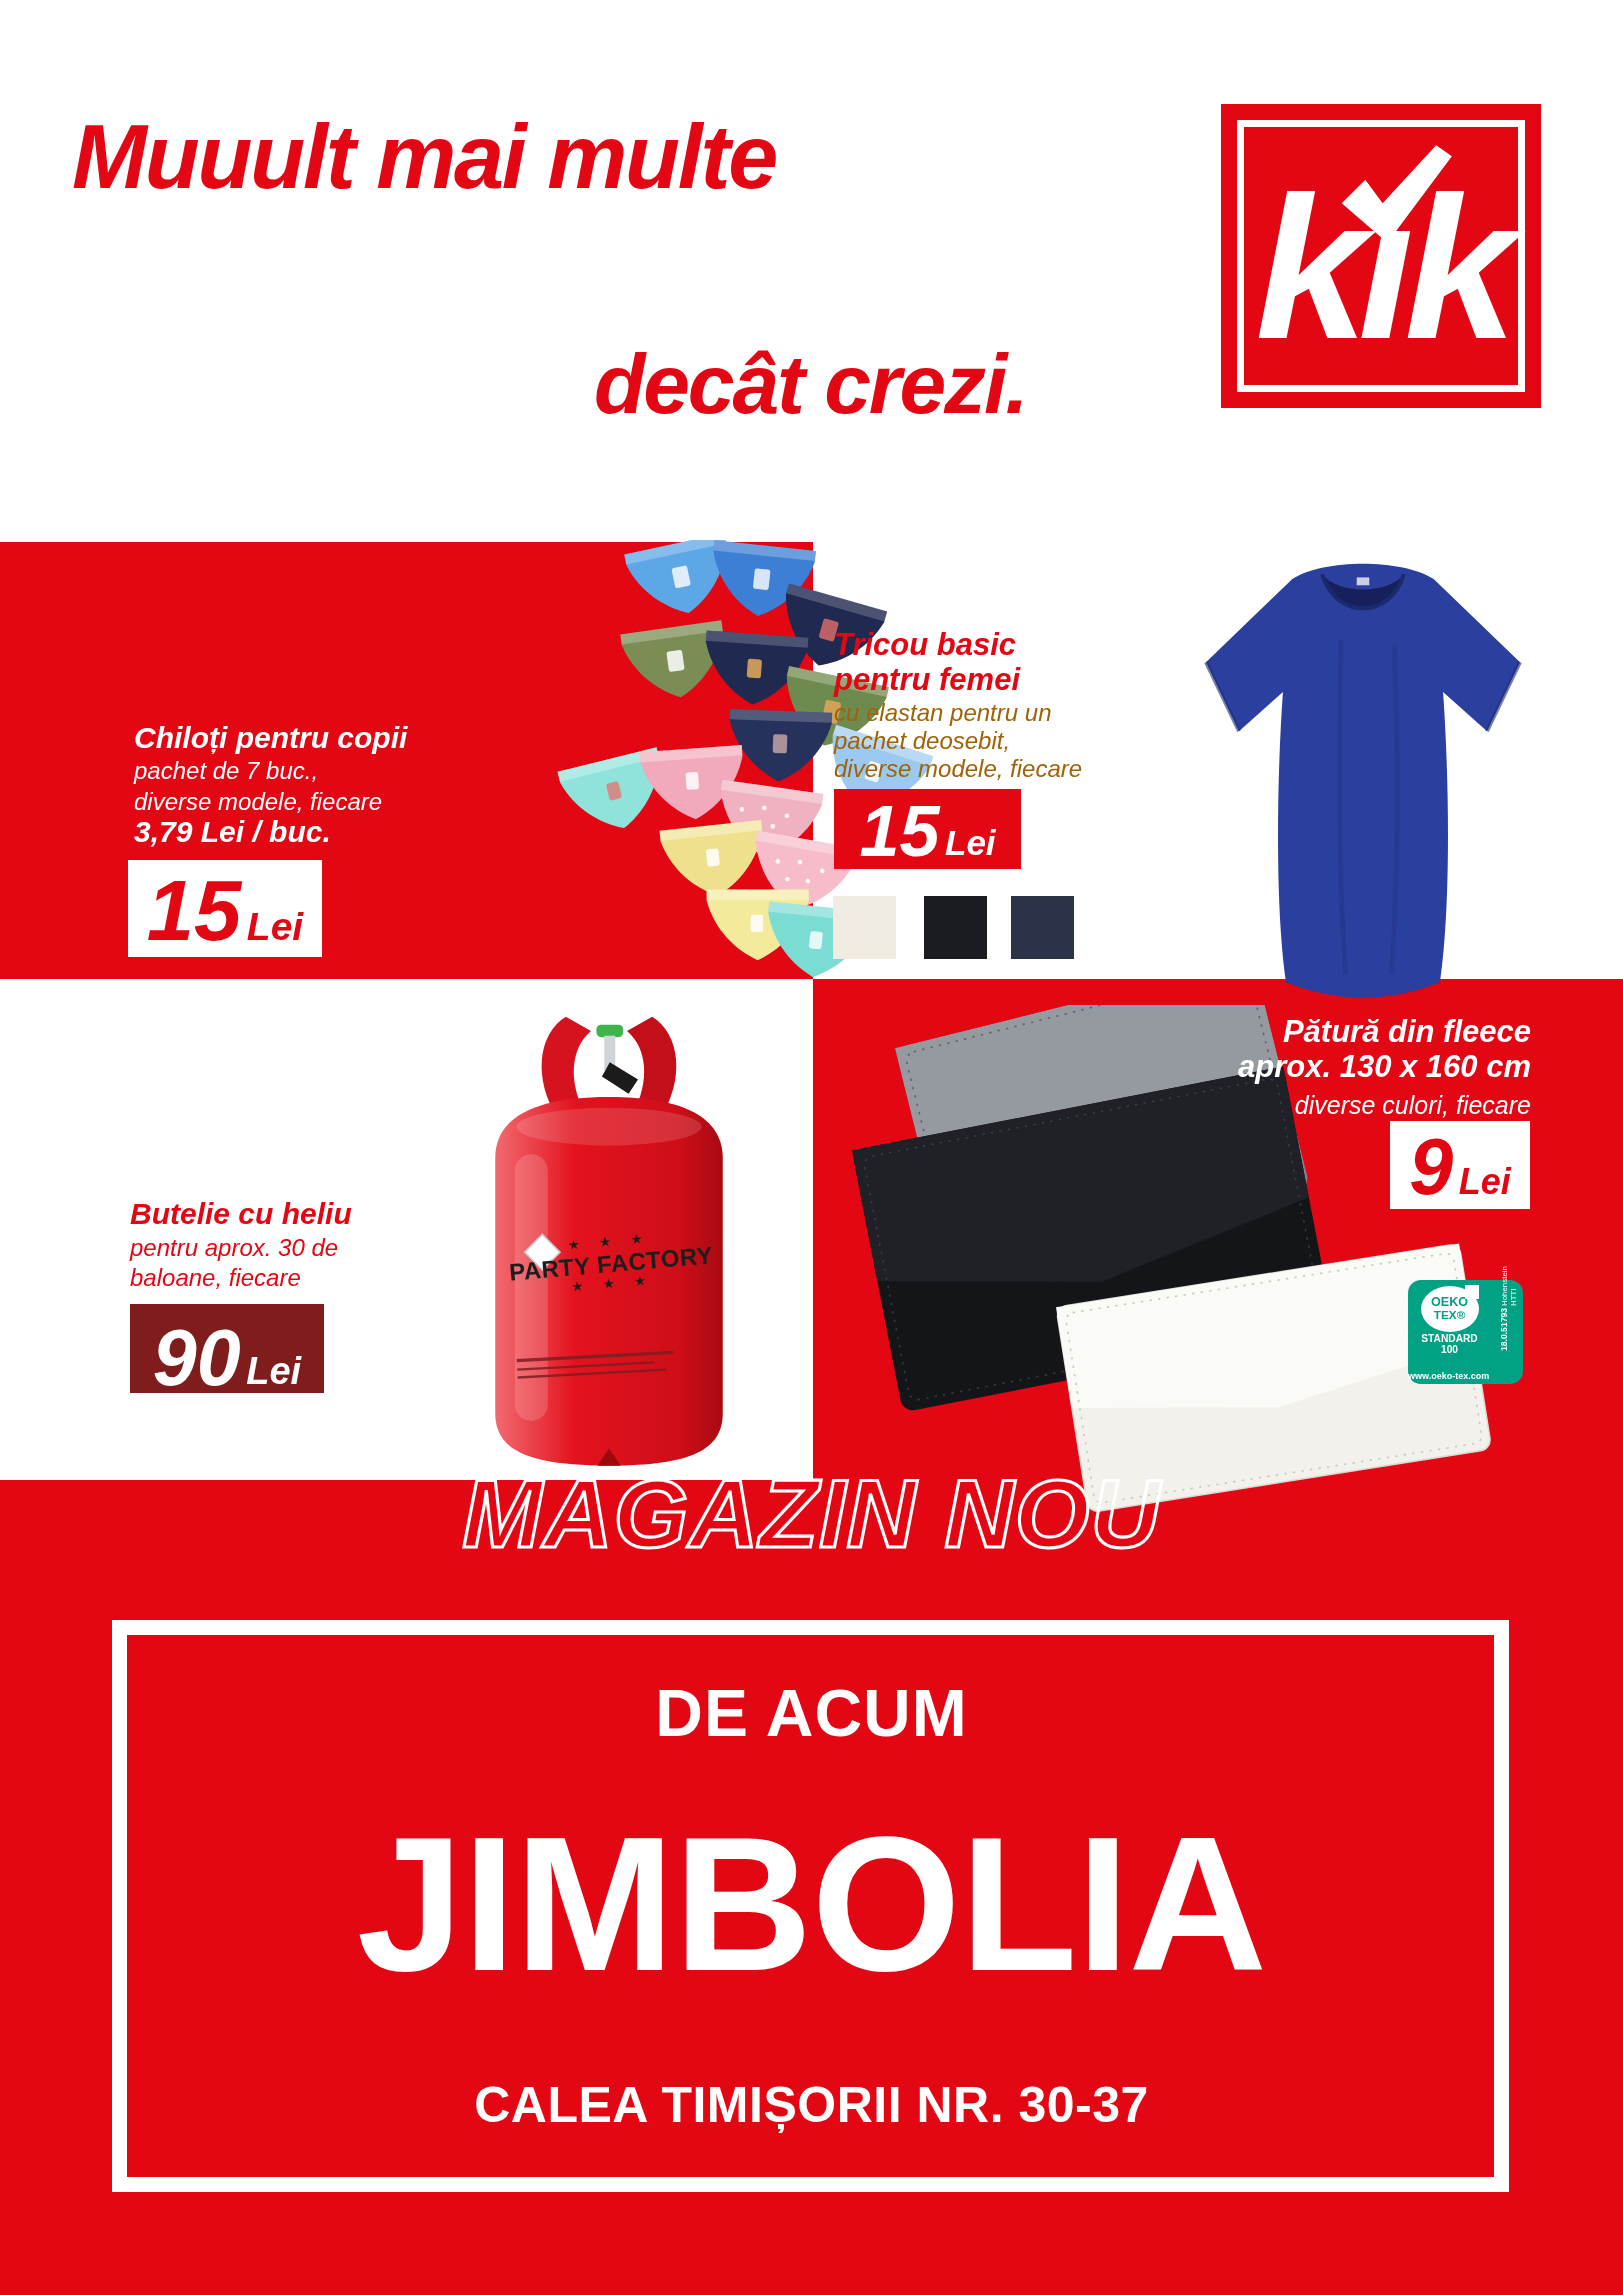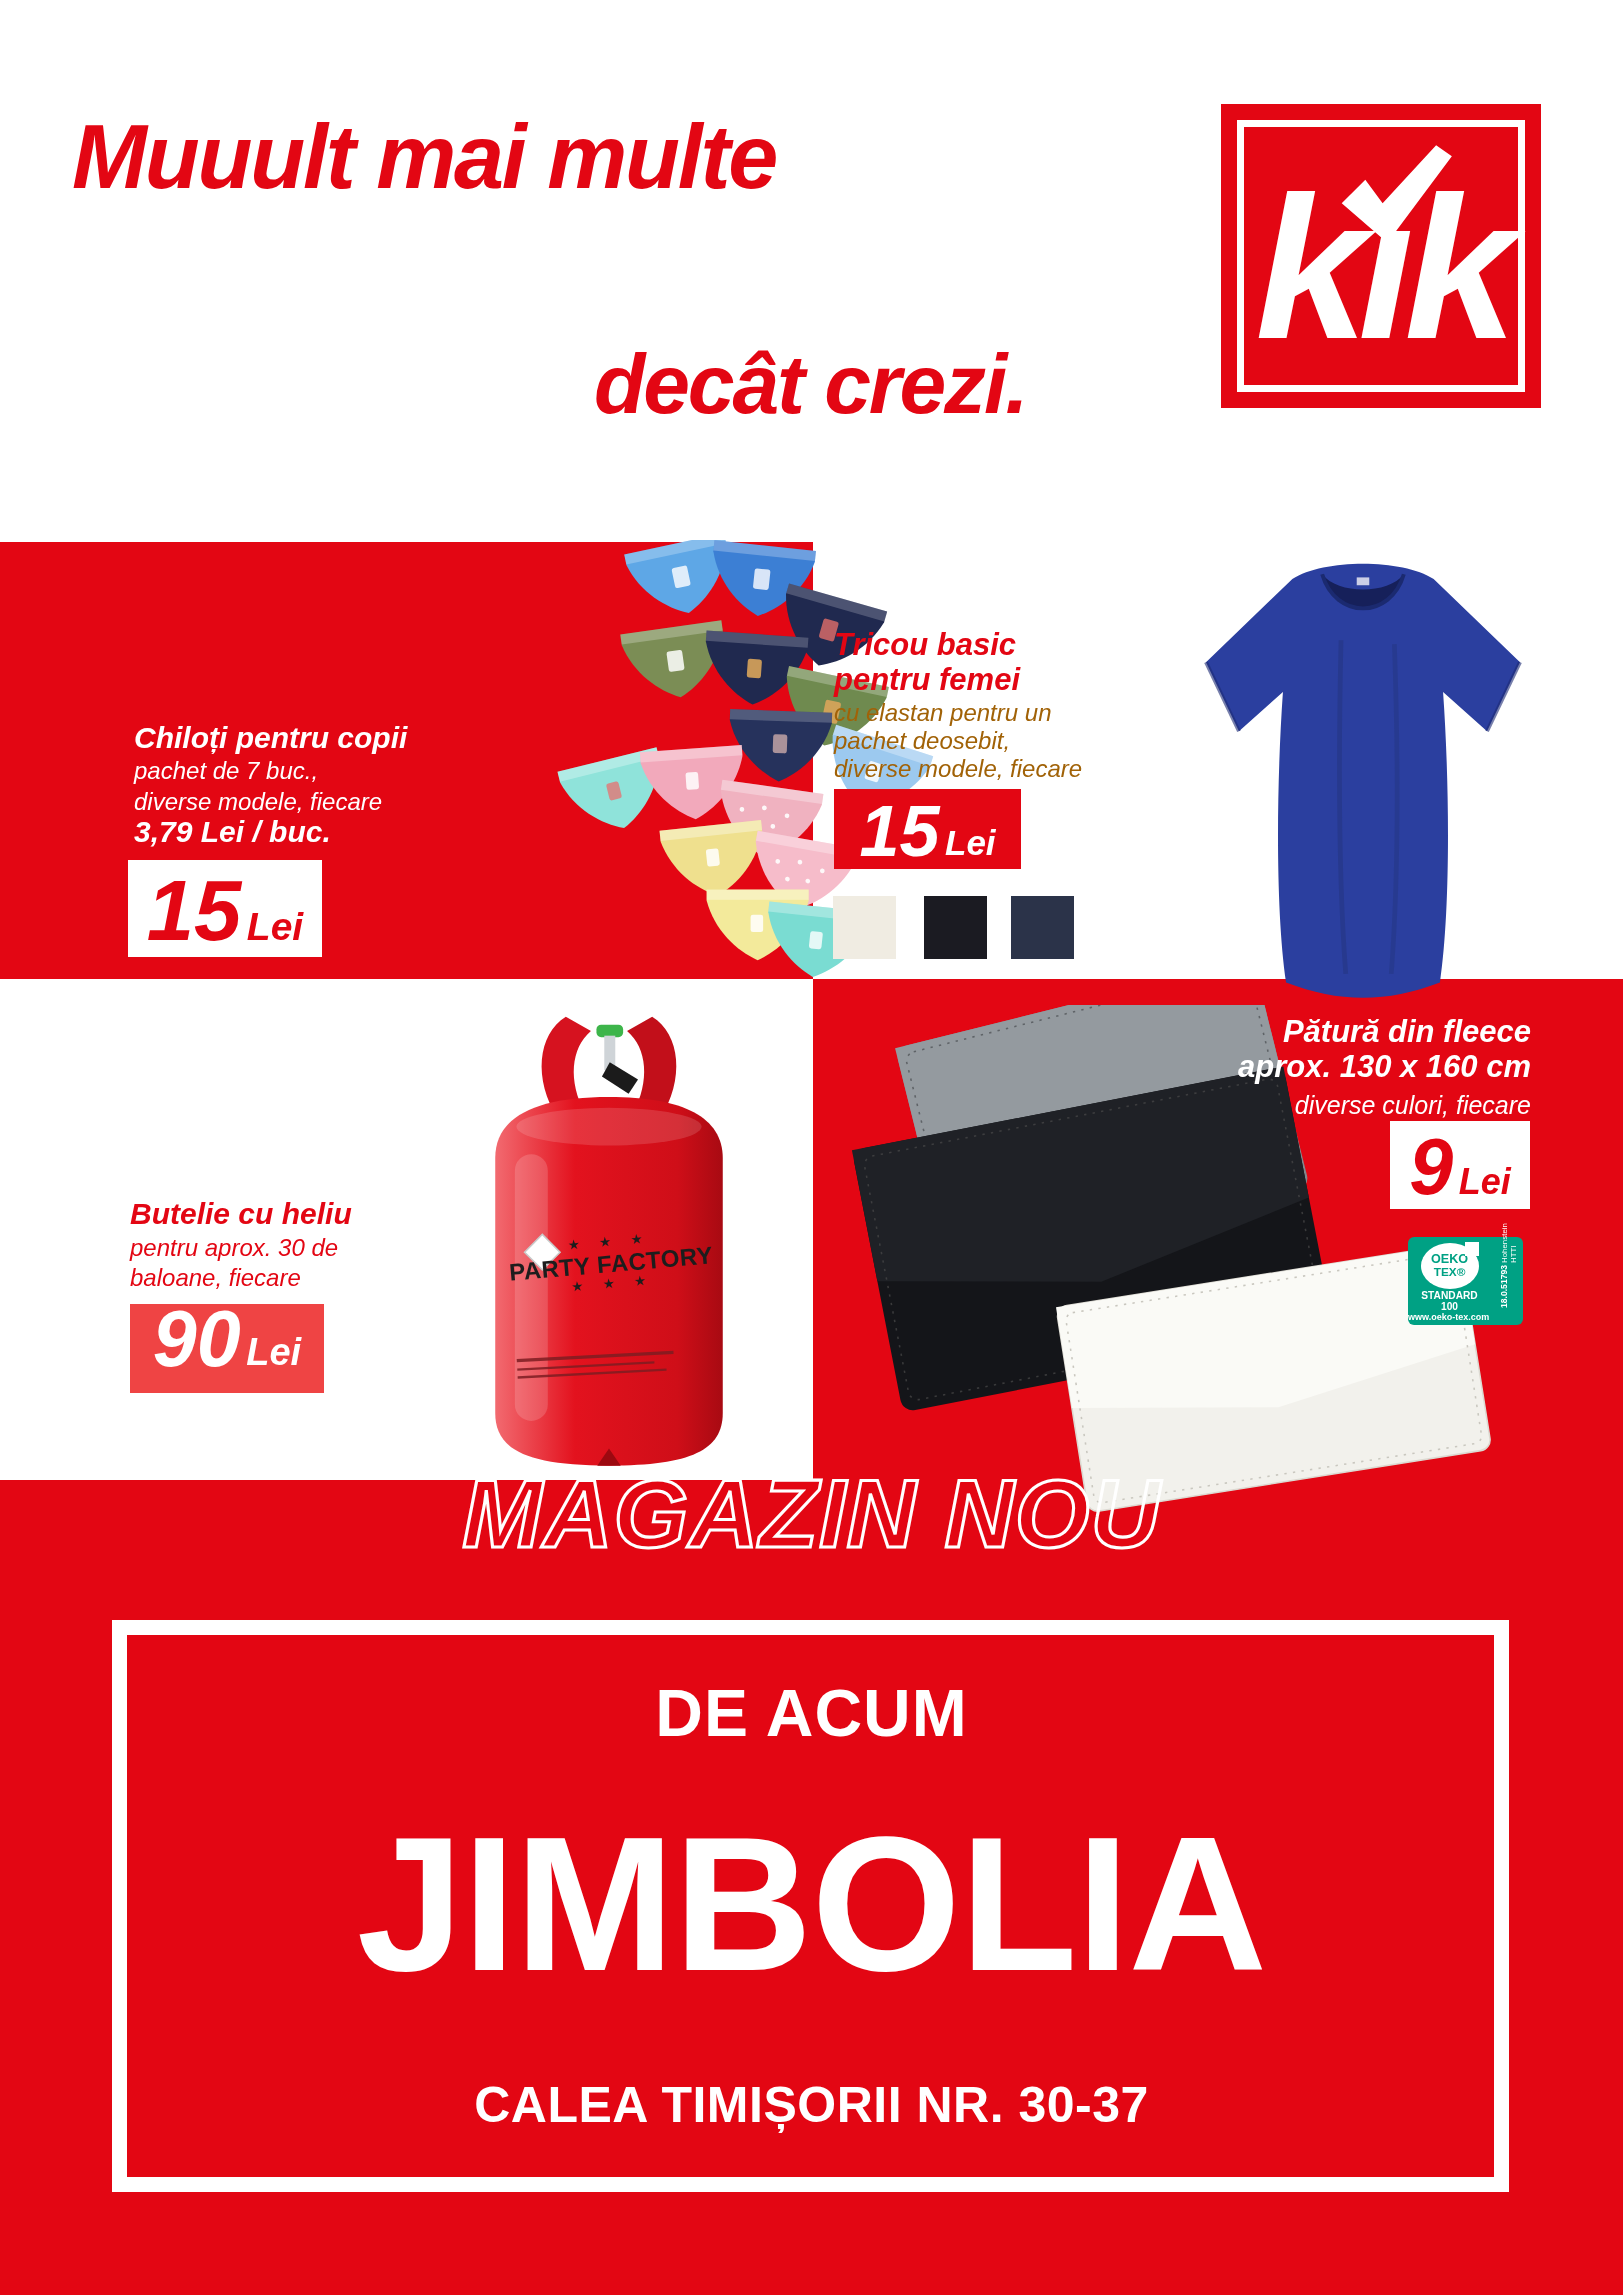--- a/index.html
+++ b/index.html
@@ -73,7 +73,7 @@
   #blankets-img{left:848px;top:1005px;width:675px;height:534px;}
 
   
-  #oeko{left:1408px;top:1237px;width:115px;height:88px;background:#00a184;border-radius:6px;color:#fff;}
+  #oeko{left:1408px;top:1280px;width:115px;height:104px;background:#00a184;border-radius:13px;color:#fff;}
   #oeko-drop{position:absolute;left:12.6px;top:5.5px;width:58px;height:46px;background:#ffffff;
     border-radius:50% 50% 50% 50%;display:flex;flex-direction:column;align-items:center;justify-content:center;
     color:#00a184;font-weight:bold;line-height:1.02;}

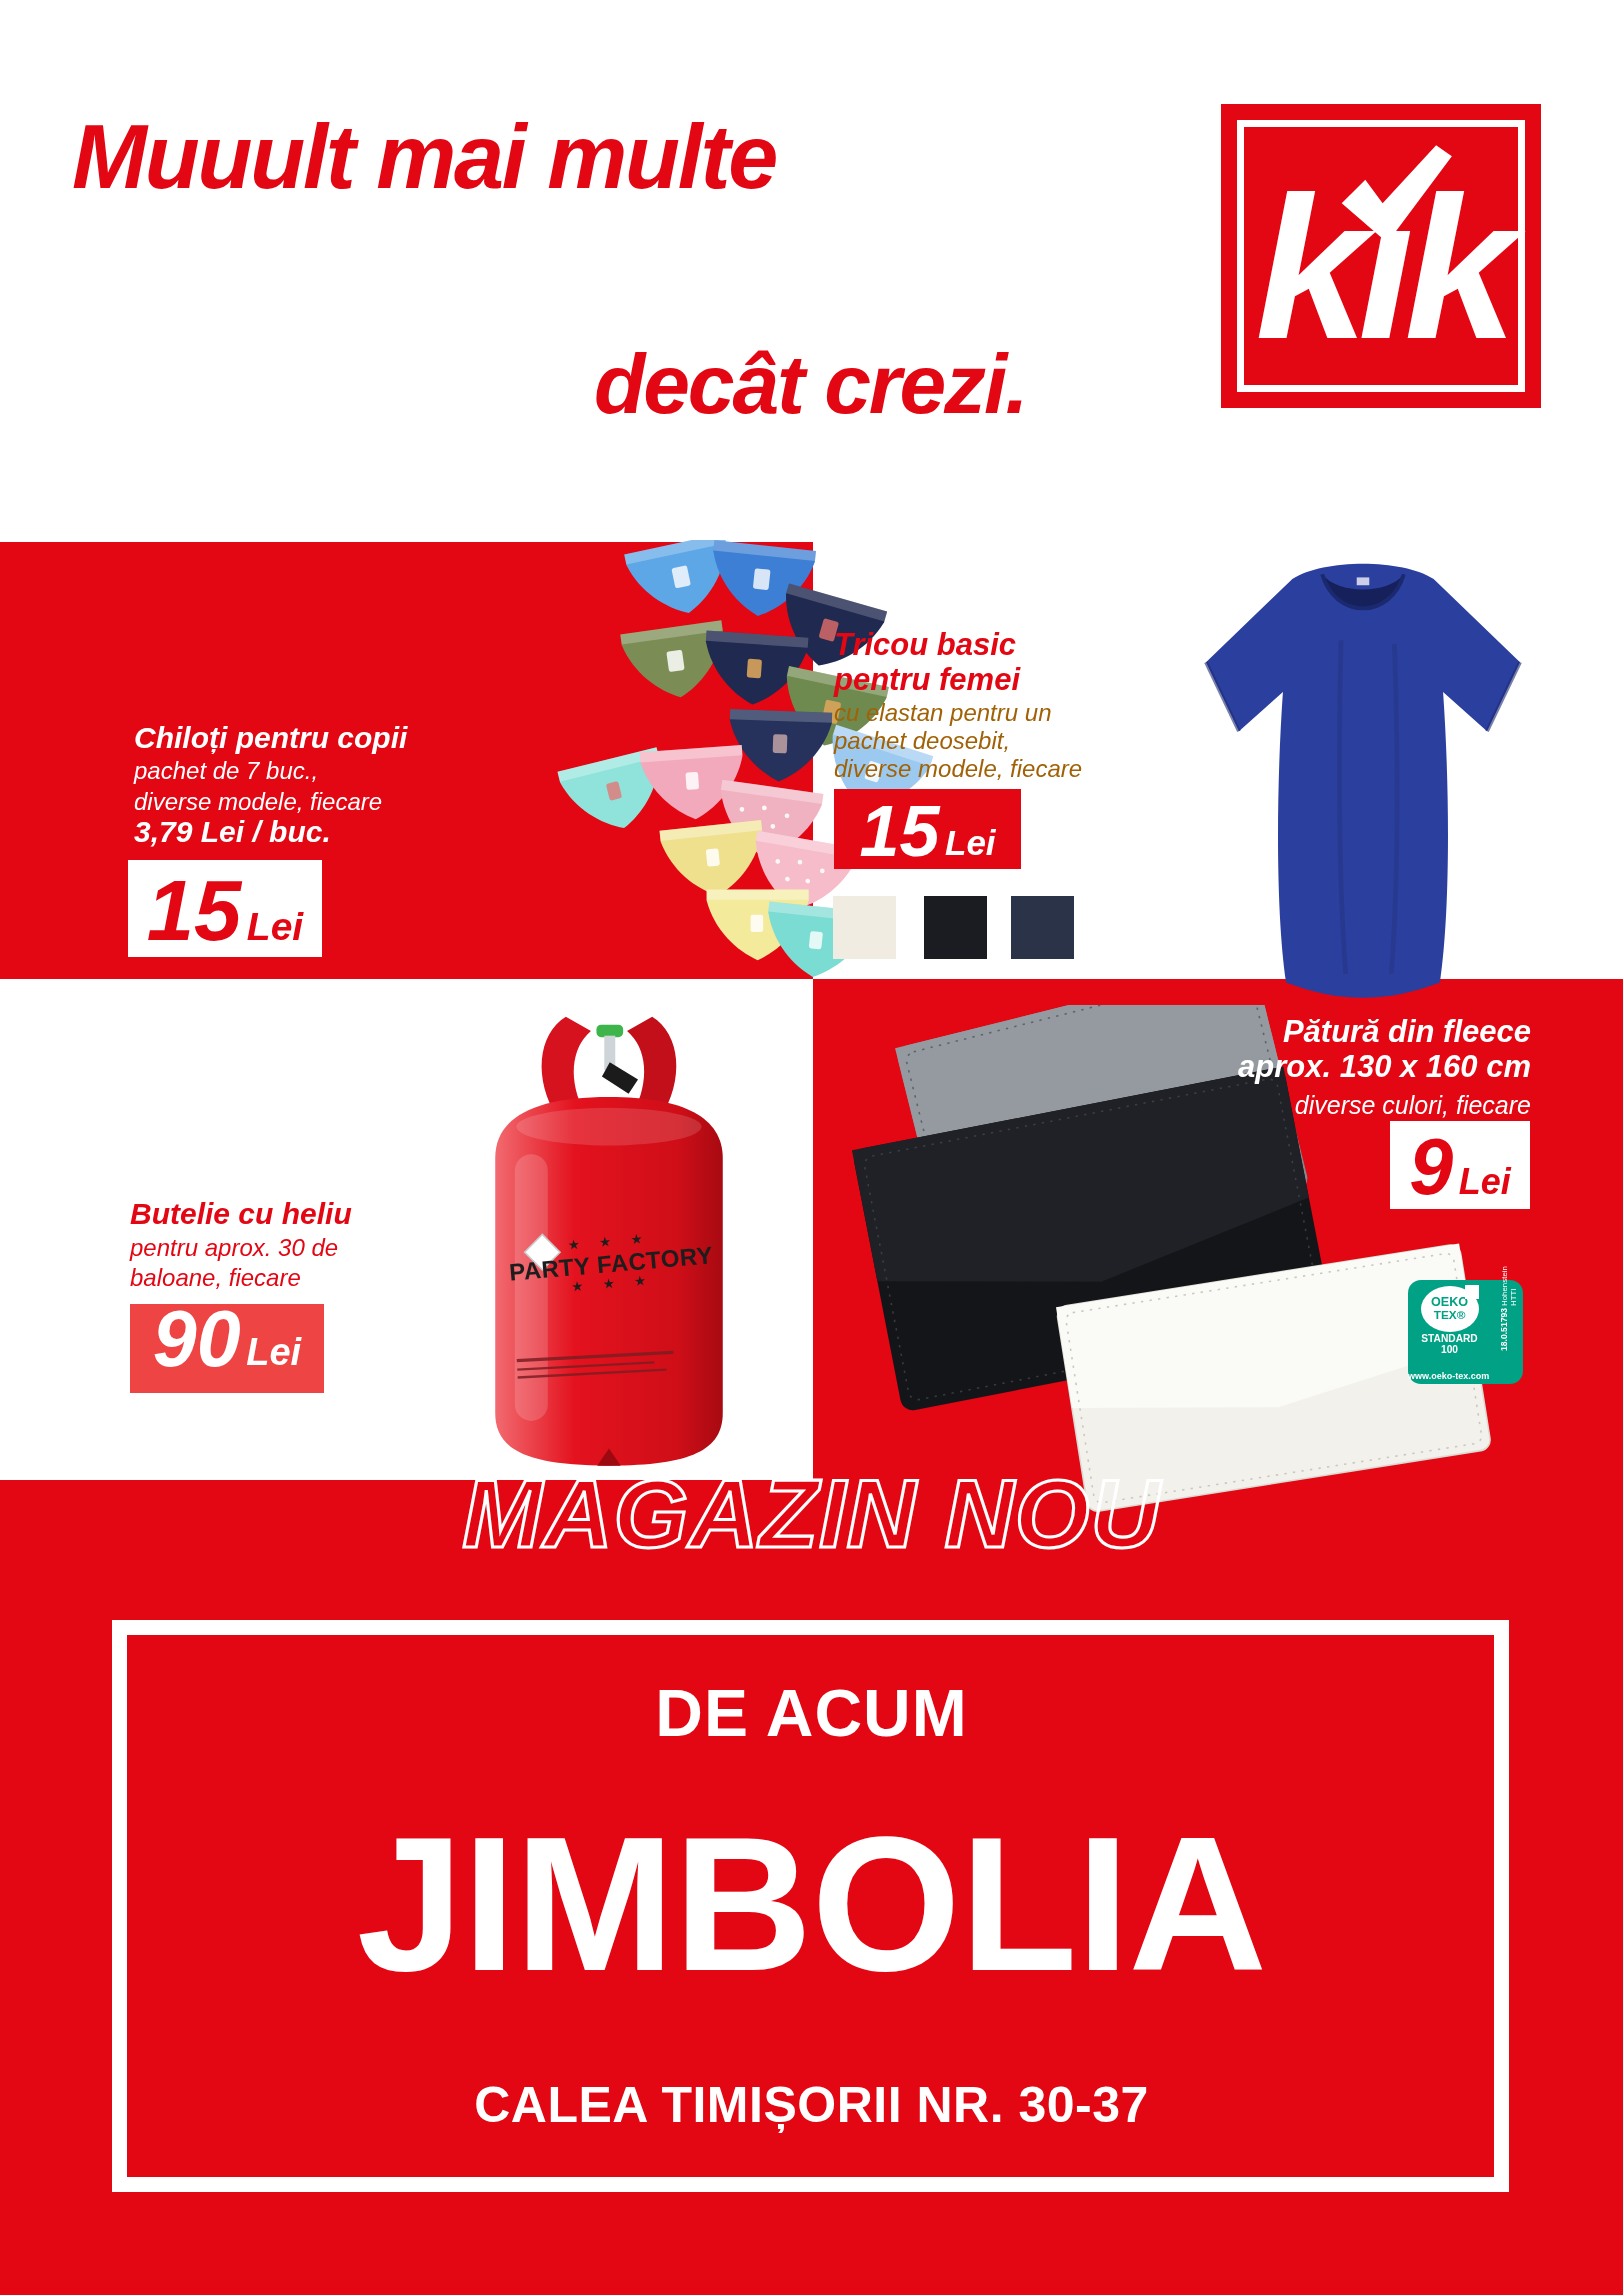--- a/index.html
+++ b/index.html
@@ -37,7 +37,7 @@
   #tag-underwear .num{font-size:85px;} #tag-underwear .cur{font-size:39px;}
   #tag-tshirt{left:834px;top:789px;width:187px;height:80px;background:#e30613;color:#ffffff;padding-bottom:10.2px;box-sizing:border-box;}
   #tag-tshirt .num{font-size:72px;} #tag-tshirt .cur{font-size:35px;}
-  #tag-helium{left:130px;top:1304px;width:194px;height:89px;background:#ef4444;color:#ffffff;padding-bottom:23px;box-sizing:border-box;}
+  #tag-helium{left:130px;top:1304px;width:194px;height:89px;background:#7f1d1d;color:#ffffff;padding-bottom:4px;box-sizing:border-box;}
   #tag-helium .num{font-size:79px;} #tag-helium .cur{font-size:38px;}
   #tag-fleece{left:1390px;top:1121px;width:140px;height:88px;background:#ffffff;color:#e30613;padding-bottom:11px;box-sizing:border-box;}
   #tag-fleece .num{font-size:79px;} #tag-fleece .cur{font-size:36px;}

